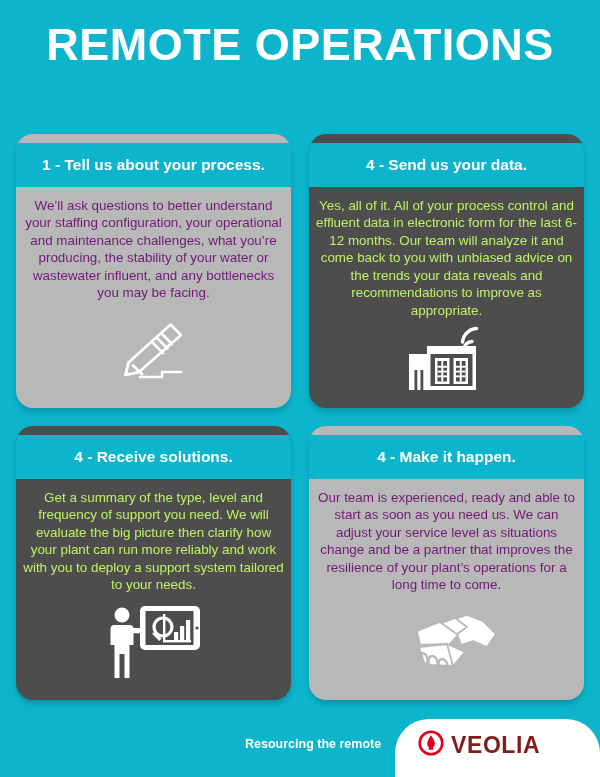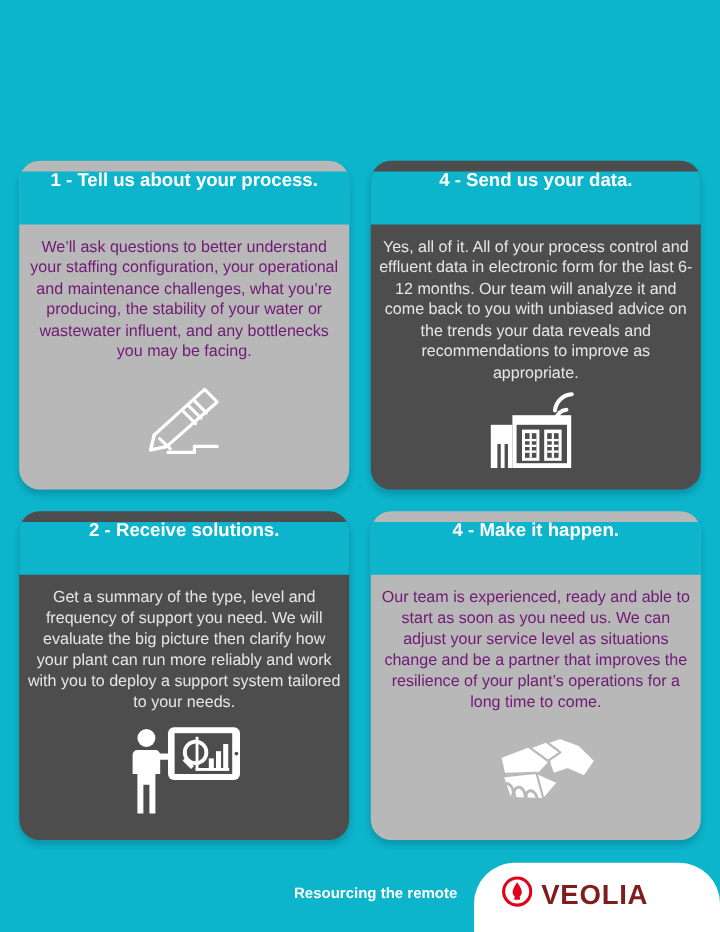--- a/index.html
+++ b/index.html
@@ -170,6 +170,9 @@
 
 <div class="poster">
 
+  <div class="header">
+    <div class="header-title">REMOTE OPERATIONS</div>
+  </div>
 
 
   <div class="grid">

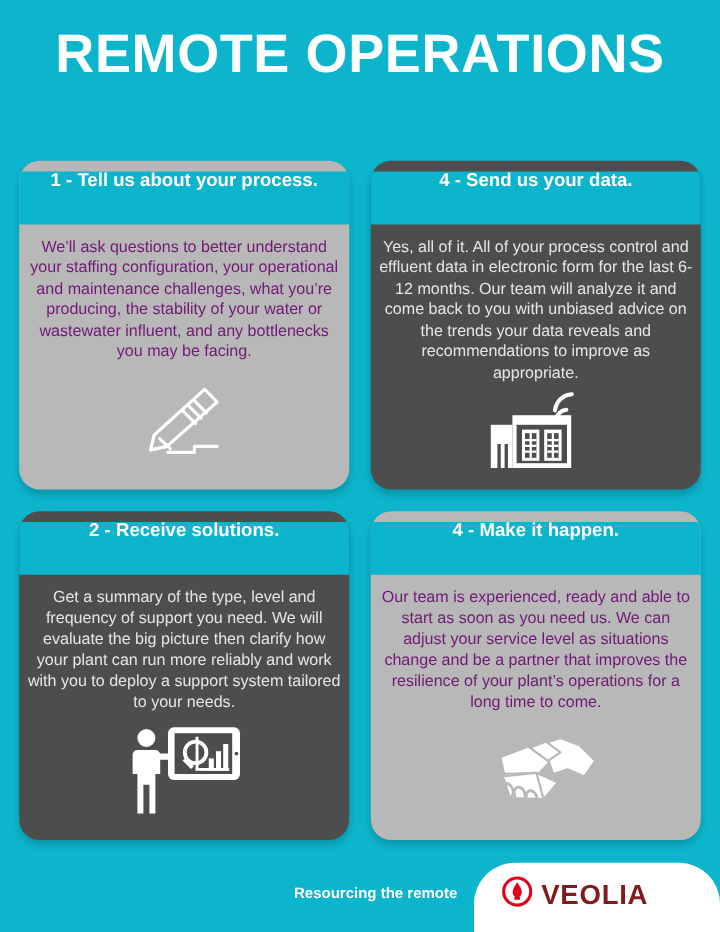--- a/index.html
+++ b/index.html
@@ -89,7 +89,7 @@
     background: #0cb4cc;
     border-radius: 10px;
     display: flex;
-    align-items: flex-start;
+    align-items: center;
     justify-content: center;
     flex: none;
   }

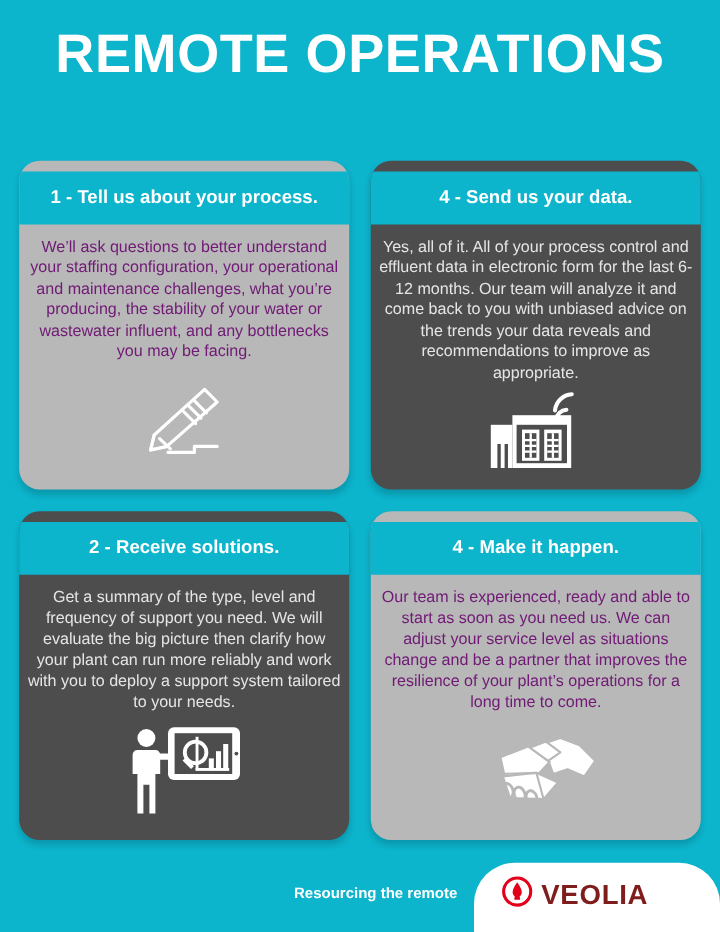--- a/index.html
+++ b/index.html
@@ -109,7 +109,7 @@
     font-weight: normal;
   }
   .card.light .card-body { color: #701a75; }
-  .card.dark  .card-body { color: #e5e5e5; }
+  .card.dark  .card-body { color: #bef264; }
 
   .card-icon {
     flex: 1 1 auto;

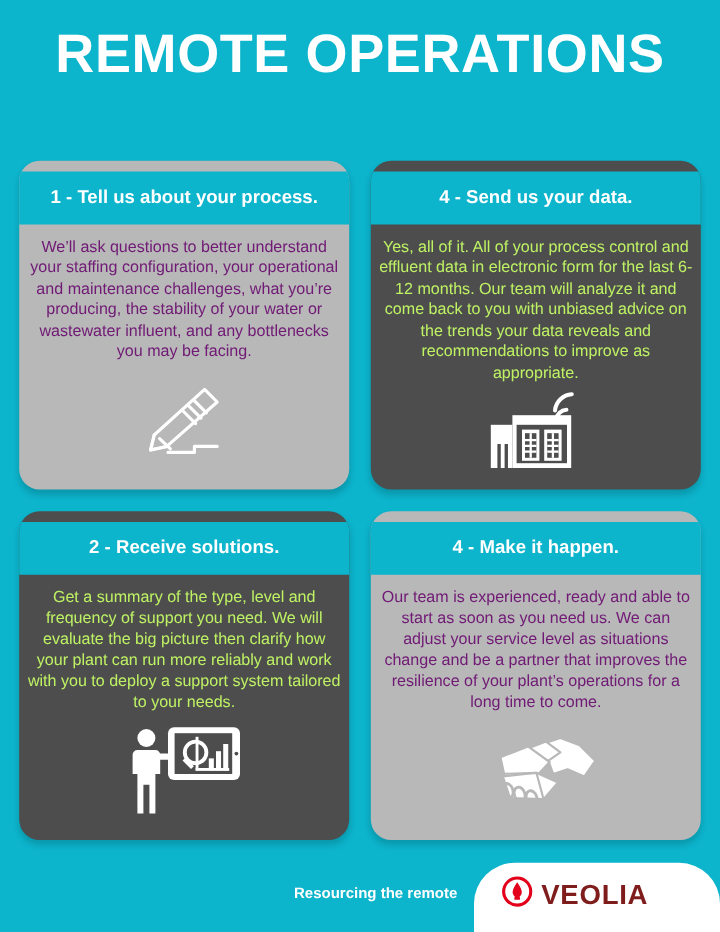--- a/index.html
+++ b/index.html
@@ -234,7 +234,7 @@
 
     <div class="card dark">
       <div class="card-header">
-        <div class="card-header-text">2 - Receive solutions.</div>
+        <div class="card-header-text">4 - Receive solutions.</div>
       </div>
       <div class="card-body">Get a summary of the type, level and frequency of support you need. We will  evaluate the big picture then clarify how your plant can run more reliably and work with you to deploy a support system tailored to your needs.</div>
       <div class="card-icon">

